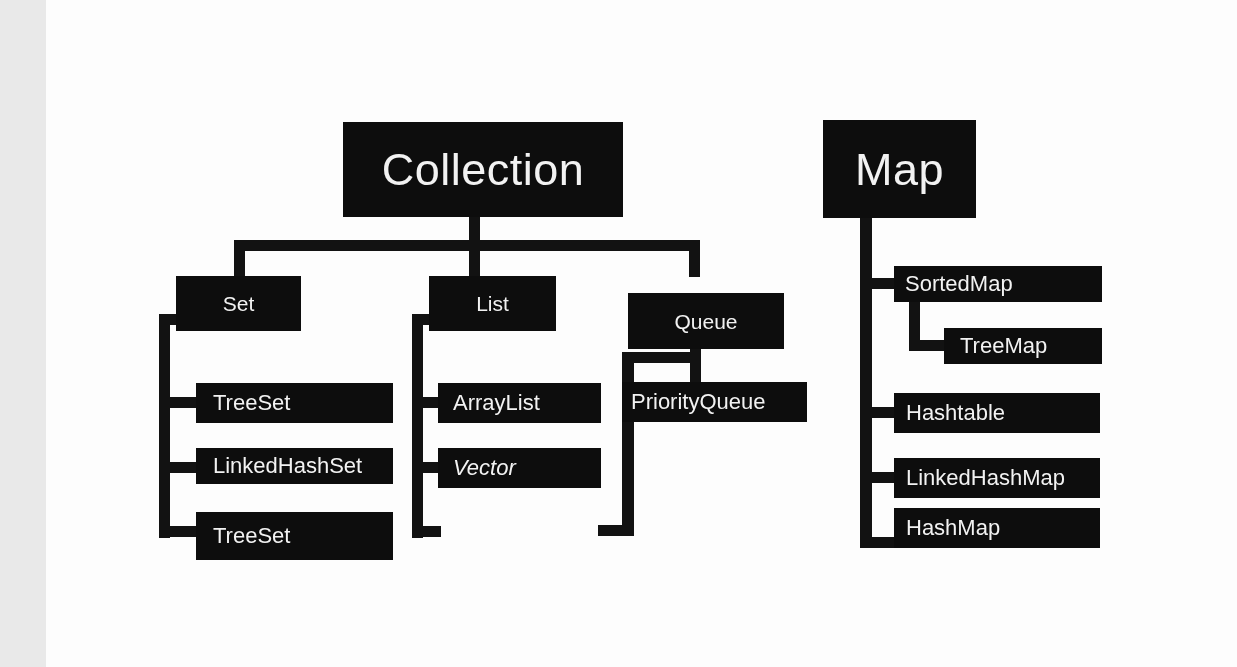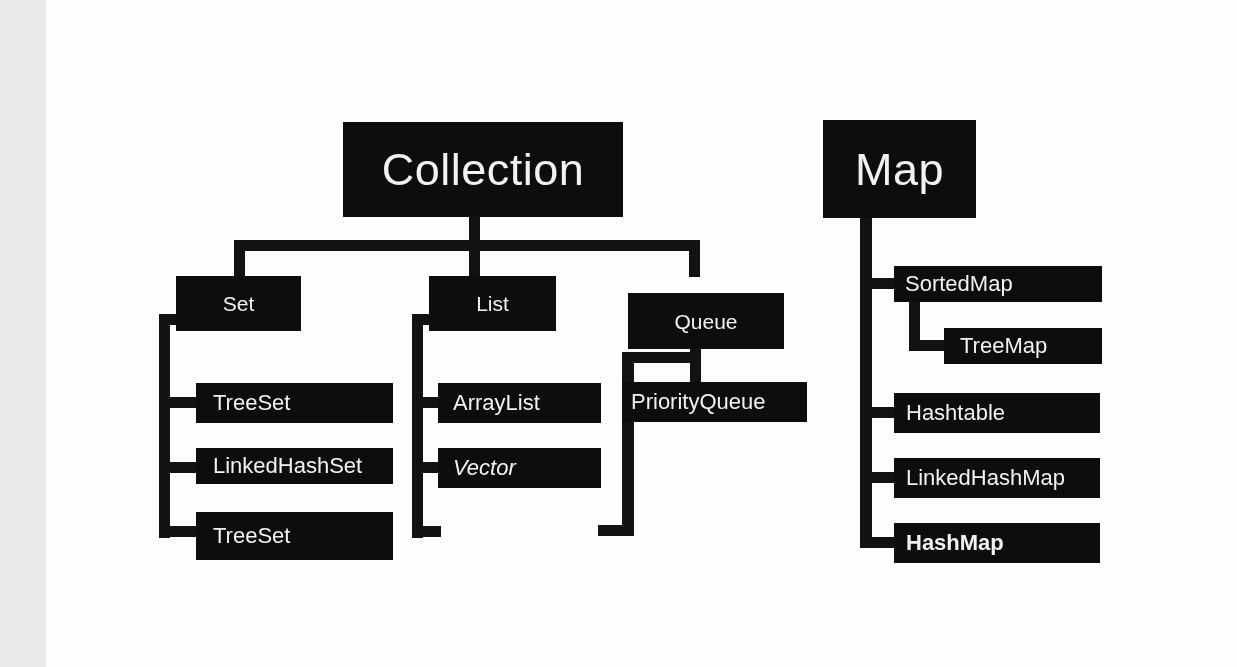--- a/index.html
+++ b/index.html
@@ -54,7 +54,7 @@
   .n-treemap{left:898px;top:328px;width:158px;height:36px;padding-left:16px;}
   .n-hashtable{left:848px;top:393px;width:206px;height:40px;padding-left:12px;}
   .n-linkedhashmap{left:848px;top:458px;width:206px;height:40px;padding-left:12px;}
-  .n-hashmap{left:848px;top:523px;width:206px;height:40px;padding-left:12px;font-weight:bold;}
+  .n-hashmap{left:848px;top:508px;width:206px;height:40px;padding-left:12px;}
 
   
   .c-stem{left:423px;top:217px;width:11px;height:29px;}

